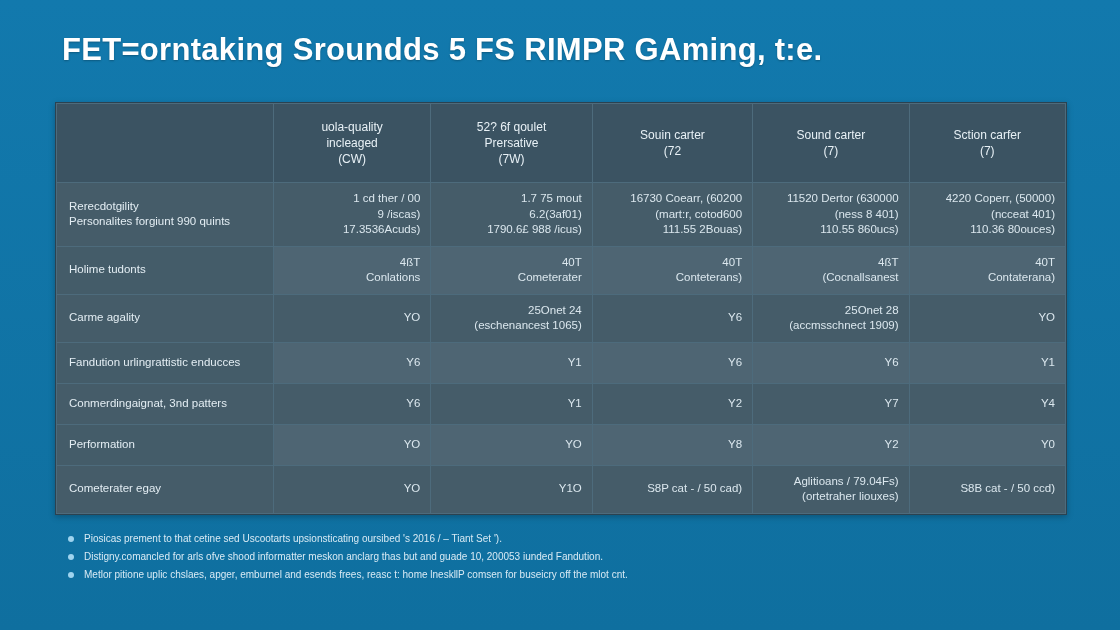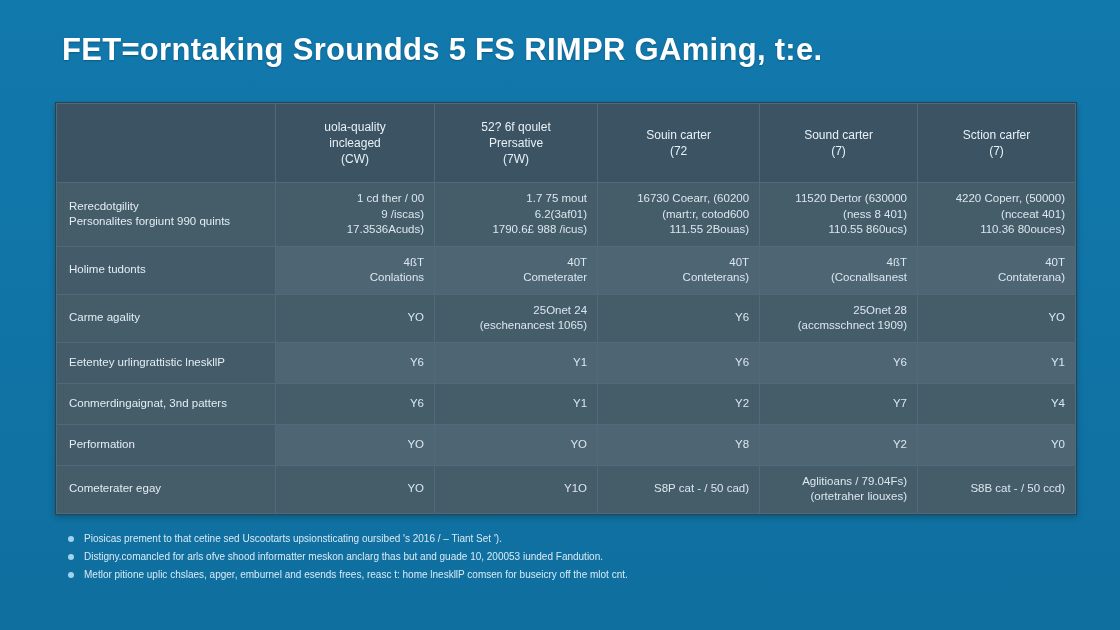--- a/index.html
+++ b/index.html
@@ -19,7 +19,7 @@
     height: 630px;
     background: linear-gradient(180deg, #1279ad 0%, #0f6f9f 100%);
     box-sizing: border-box;
-    padding: 26px 28px 20px 40px;
+    padding: 26px 38px 20px 40px;
   }
   .title {
     color: #ffffff;

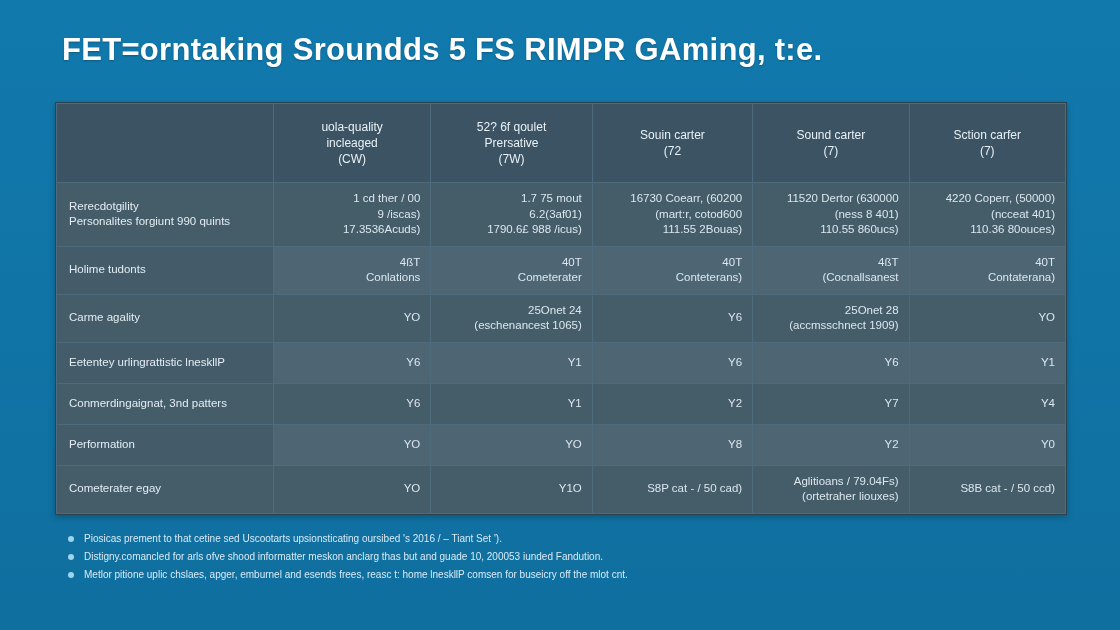--- a/index.html
+++ b/index.html
@@ -191,7 +191,7 @@
           <td class="multiline">YO</td>
         </tr>
         <tr>
-          <td class="rowhead multiline">Eetentey urlingrattistic lneskllP</td>
+          <td class="rowhead multiline">Fandution urlingrattistic enducces</td>
           <td class="multiline">Y6</td>
           <td class="multiline">Y1</td>
           <td class="multiline">Y6</td>

